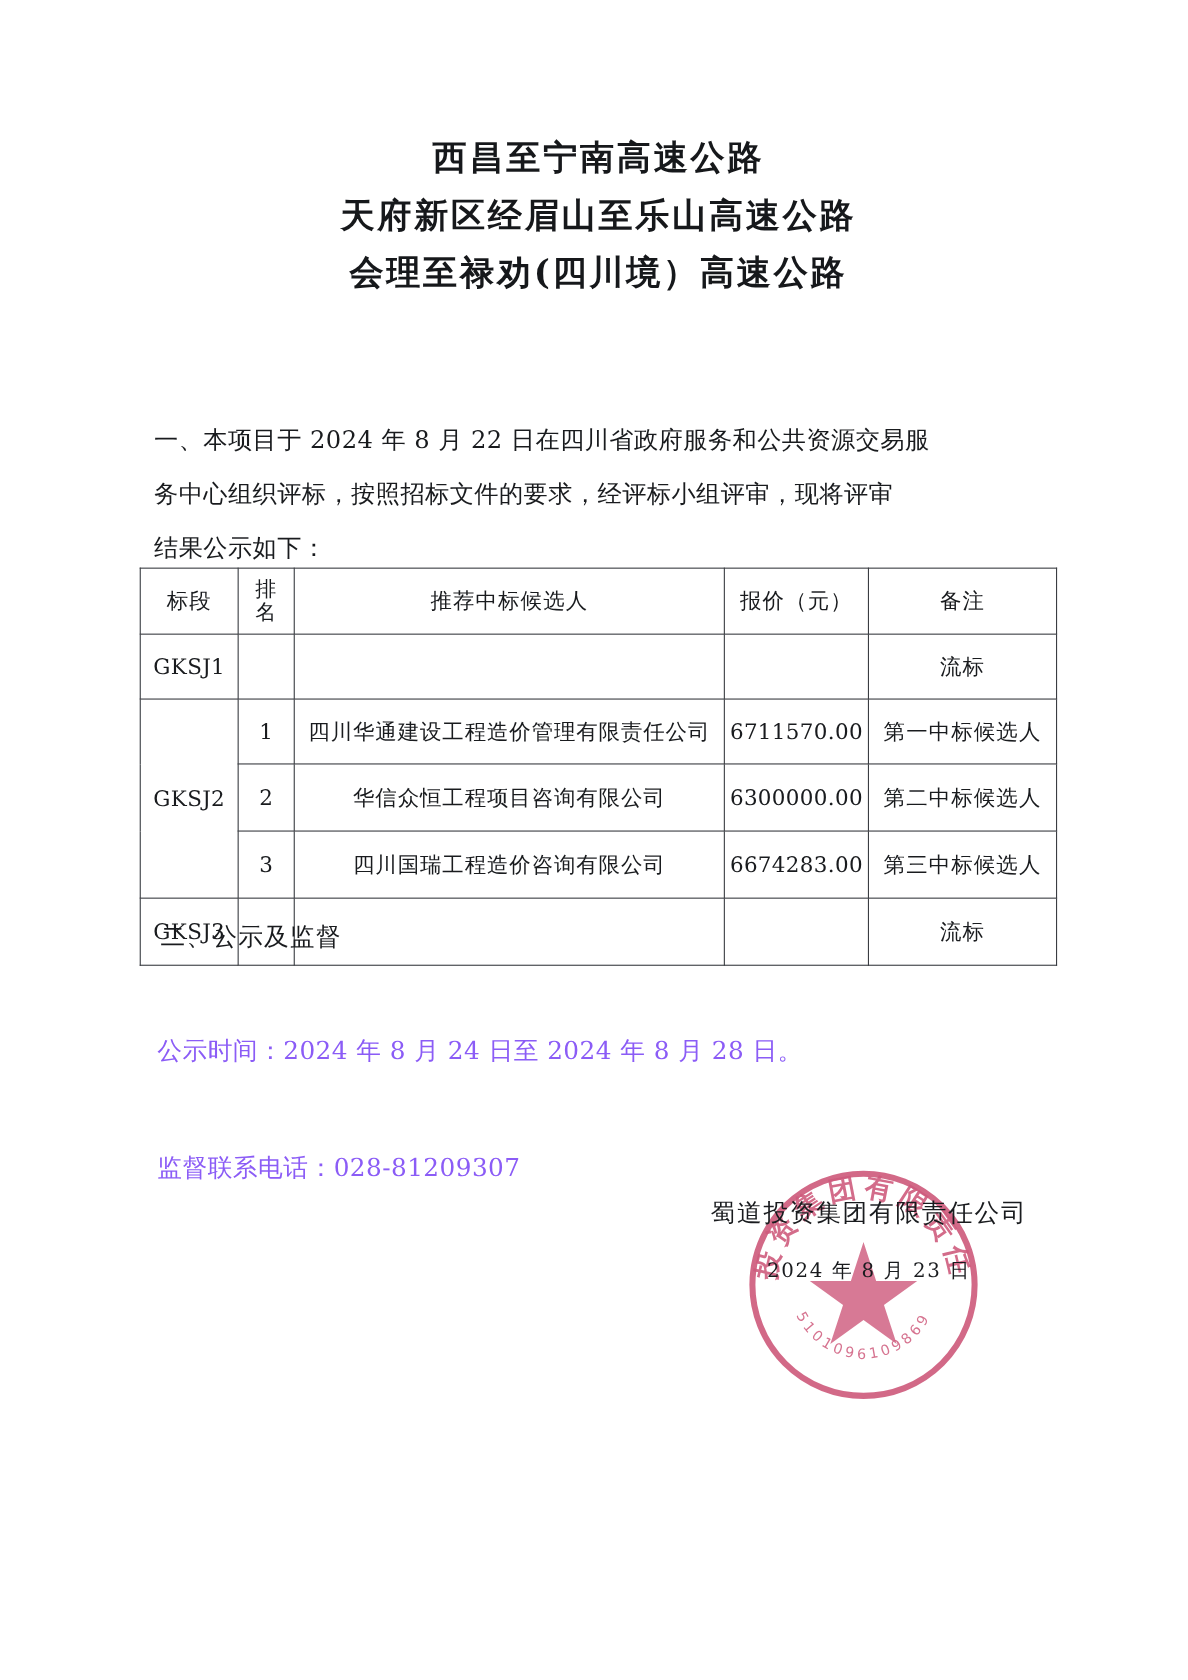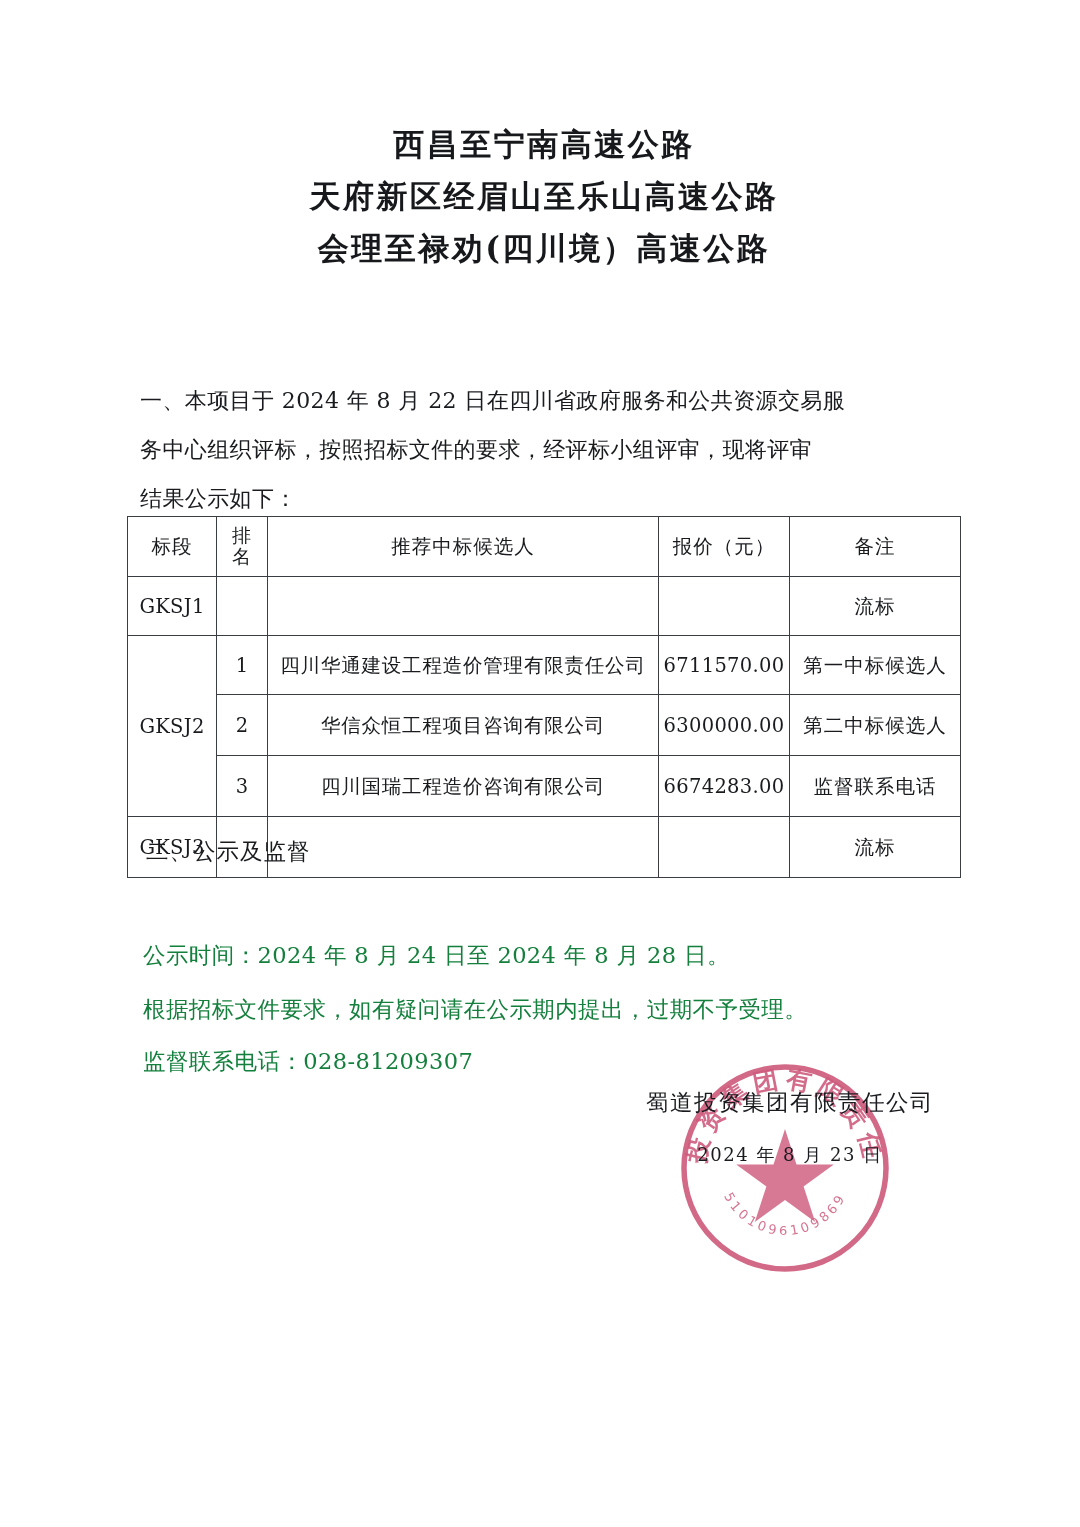--- a/index.html
+++ b/index.html
@@ -208,7 +208,7 @@
         <td class="cell-rank">3</td>
         <td class="cell-name">四川国瑞工程造价咨询有限公司</td>
         <td class="cell-price">6674283.00</td>
-        <td class="cell-note">监督联系电话</td>
+        <td class="cell-note">第三中标候选人</td>
       </tr>
       <tr class="row-h60">
         <td class="cell-lot">GKSJ3</td>

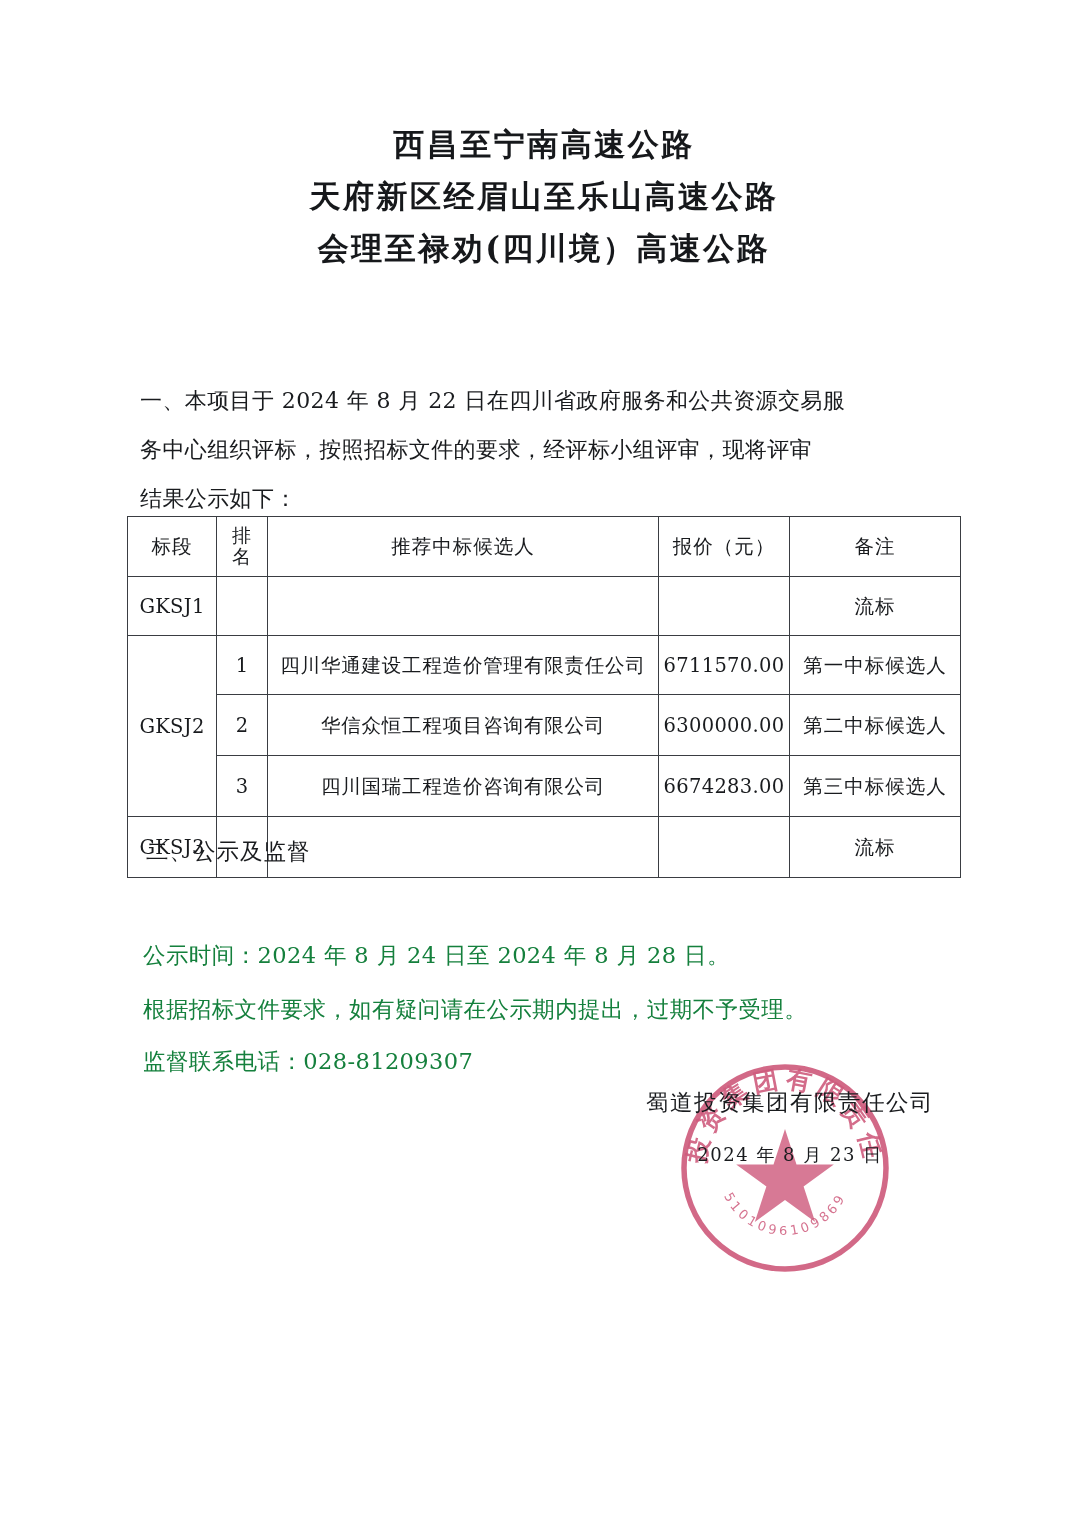--- a/index.html
+++ b/index.html
@@ -67,7 +67,7 @@
     font-family: "DejaVu Serif", "Liberation Serif", serif;
     font-size: 22.5px;
     letter-spacing: 0.4px;
-    color: #15803d;
+    color: #8b5cf6;
     white-space: nowrap;
   }
   .ln-1 { top: 940px; }

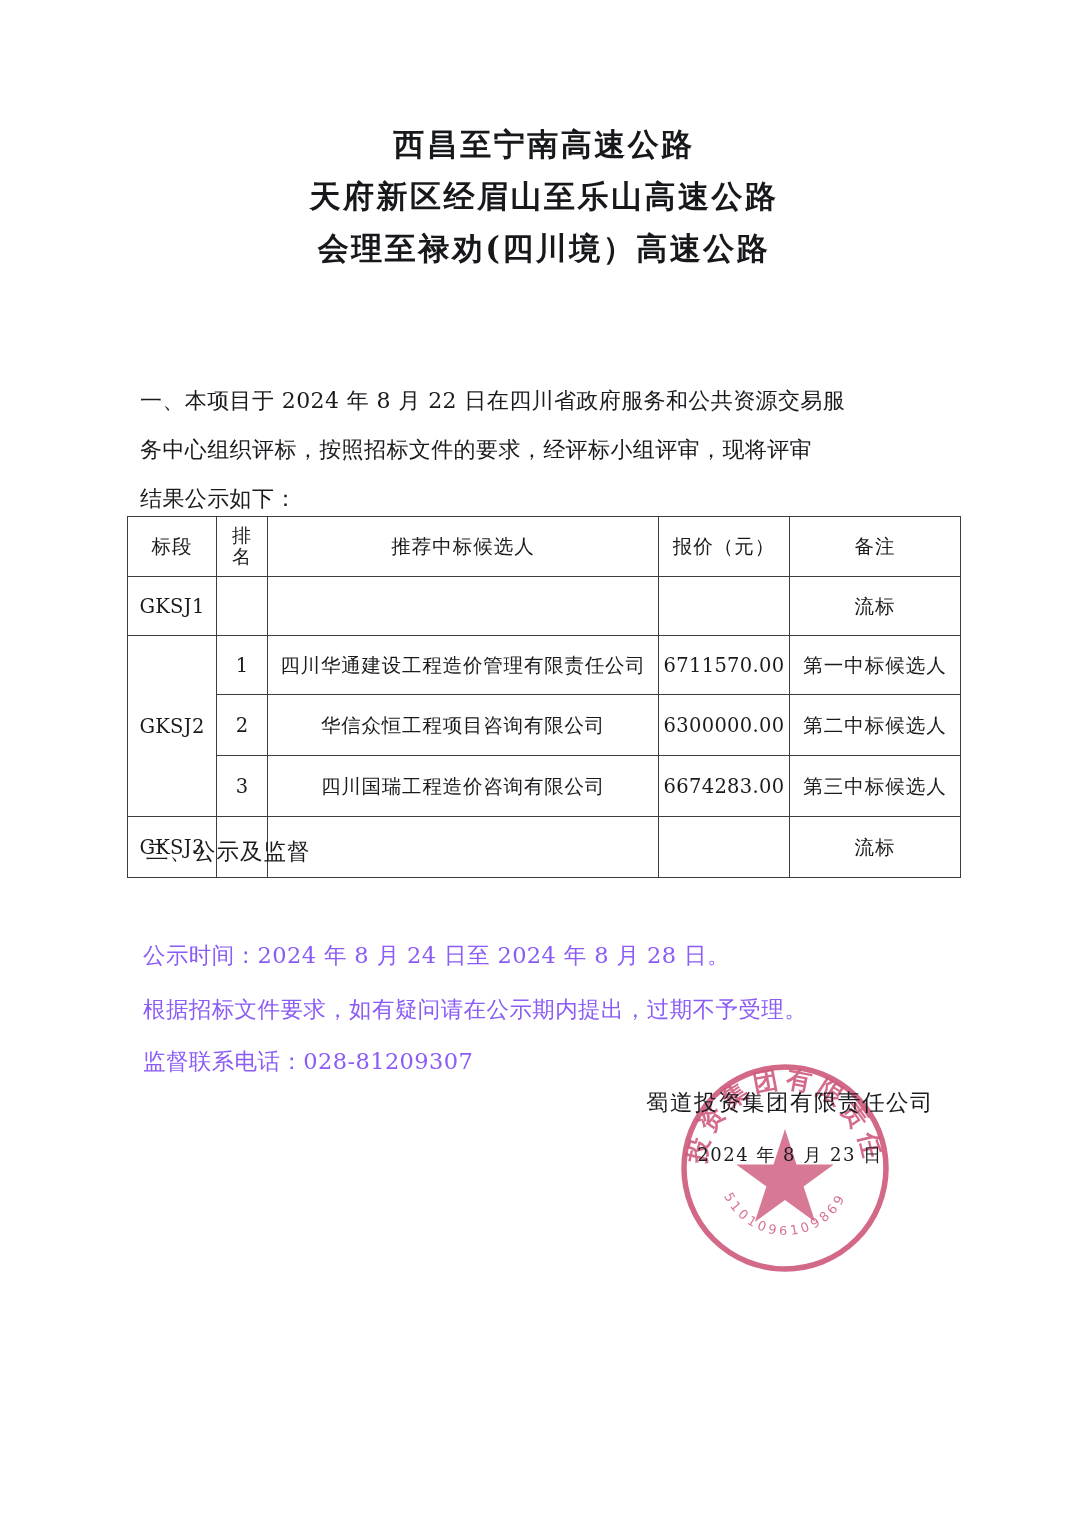--- a/index.html
+++ b/index.html
@@ -222,7 +222,6 @@
 
   <div class="section-2">二、公示及监督</div>
   <div class="line-notice ln-1">公示时间：2024 年 8 月 24 日至 2024 年 8 月 28 日。</div>
-  <div class="line-notice ln-2">根据招标文件要求，如有疑问请在公示期内提出，过期不予受理。</div>
   <div class="line-notice ln-3">监督联系电话：028-81209307</div>
 
   <div class="seal">

